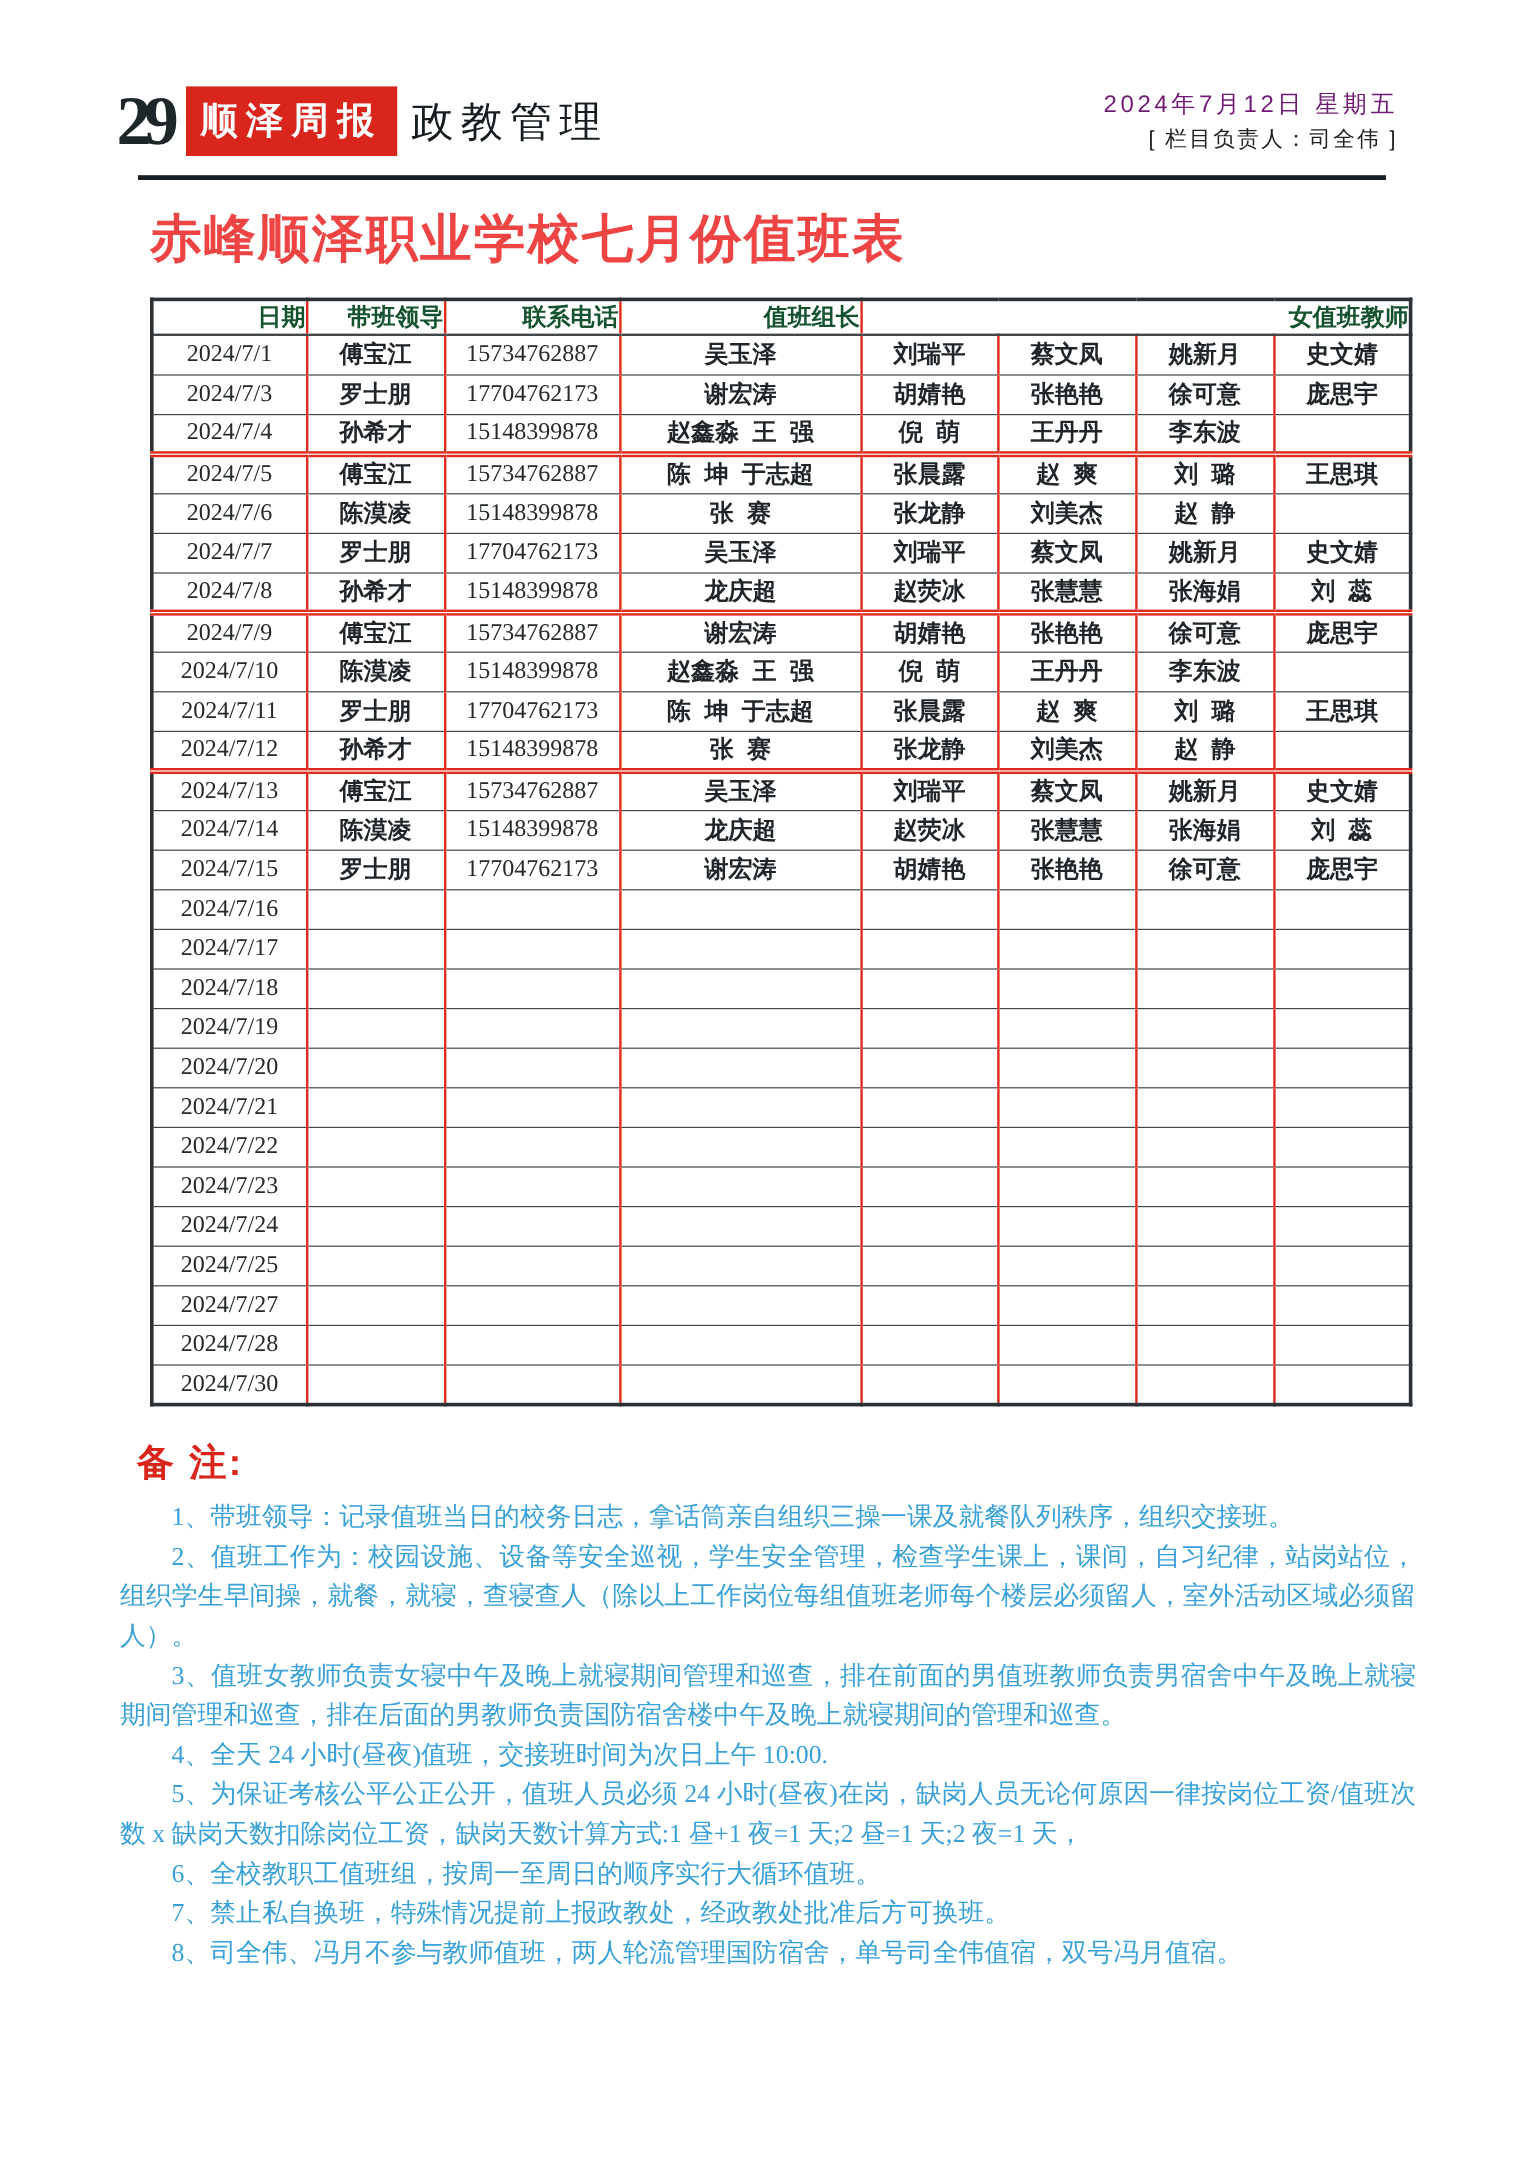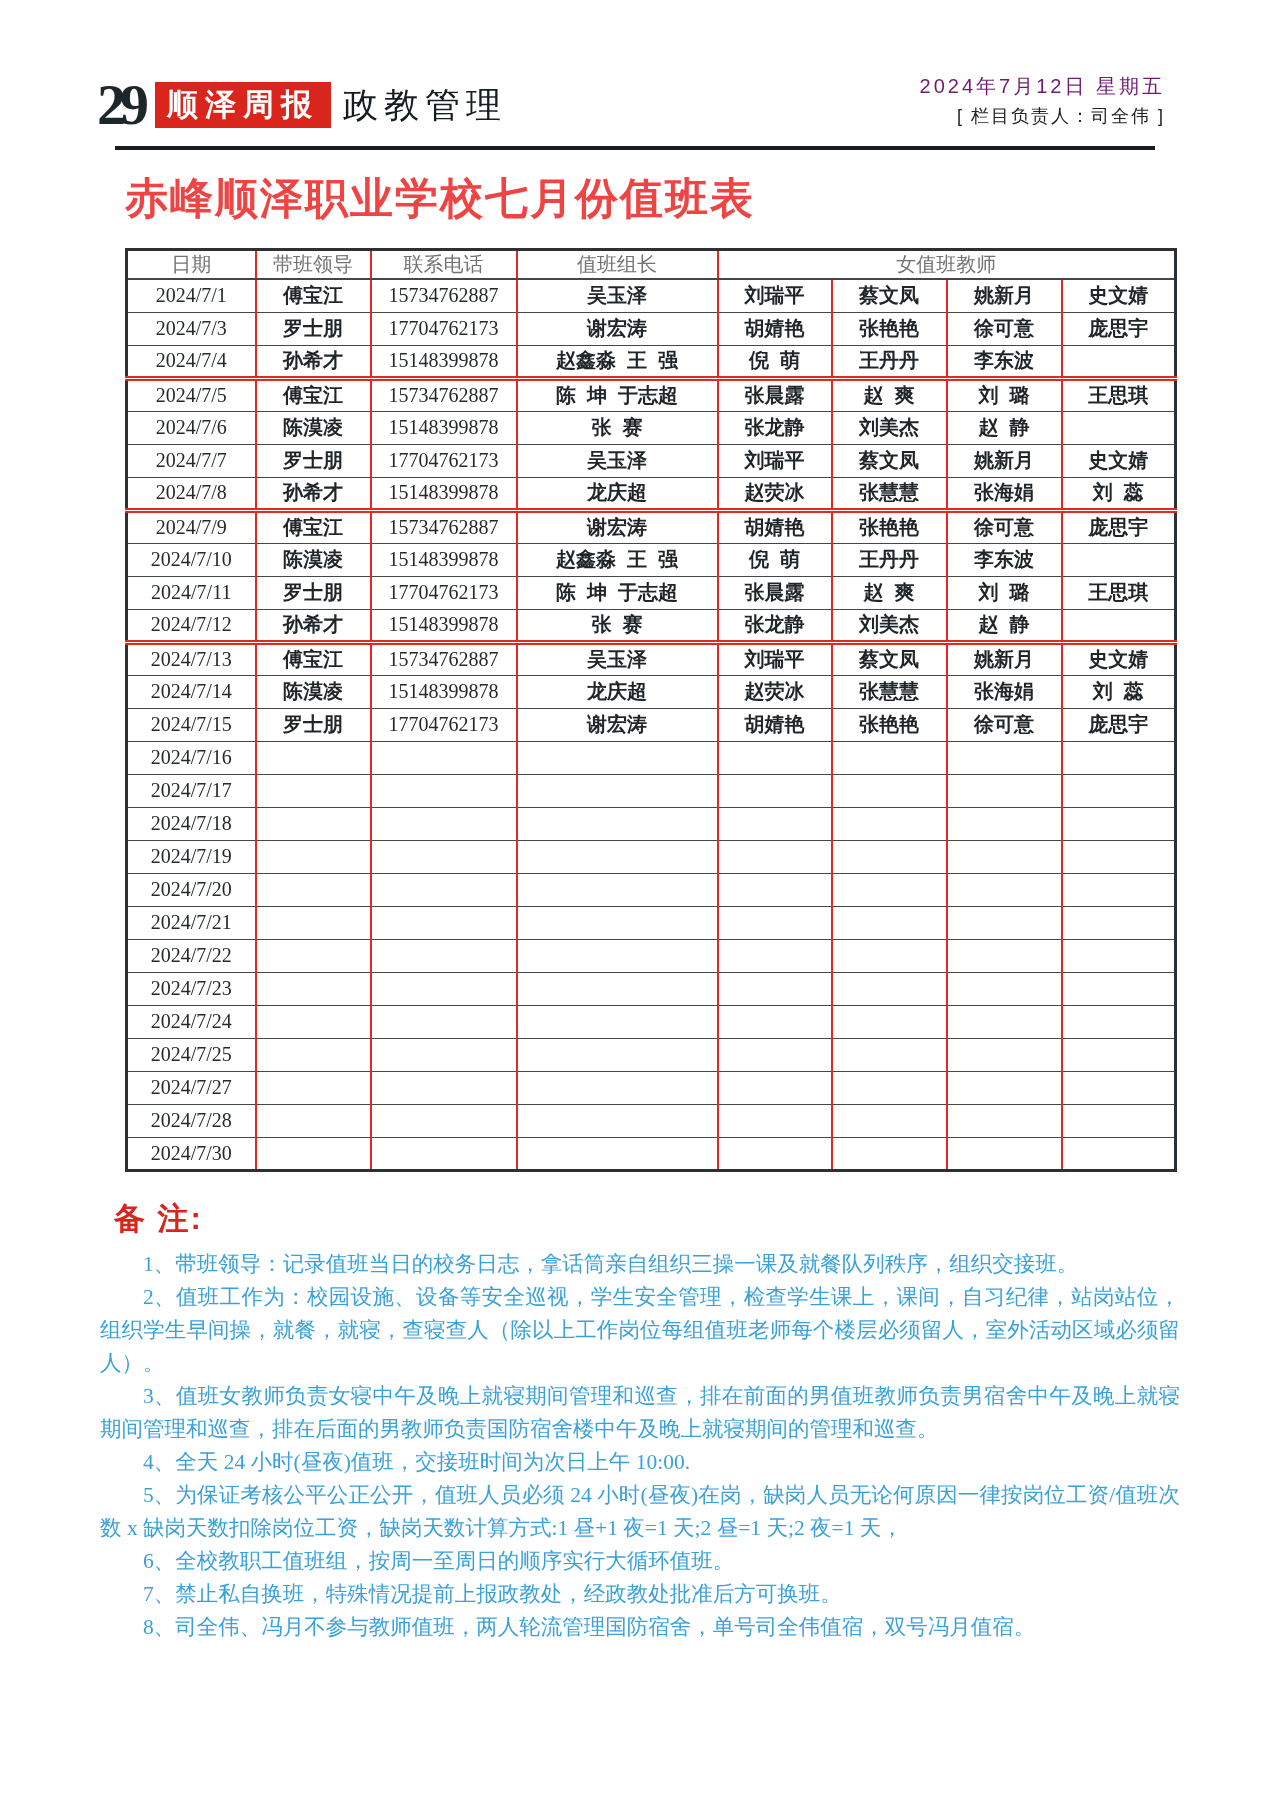--- a/index.html
+++ b/index.html
@@ -21,7 +21,7 @@
     margin-right:12px;
   }
   .brand-box {
-    background:#d9251c; color:#ffffff; height:46px;
+    background:#d9251c; color:#ffffff; height:58px;
     display:flex; align-items:center; padding:0 12px;
     font-family:"Liberation Serif", serif; font-weight:bold;
     font-size:31px; letter-spacing:7px;

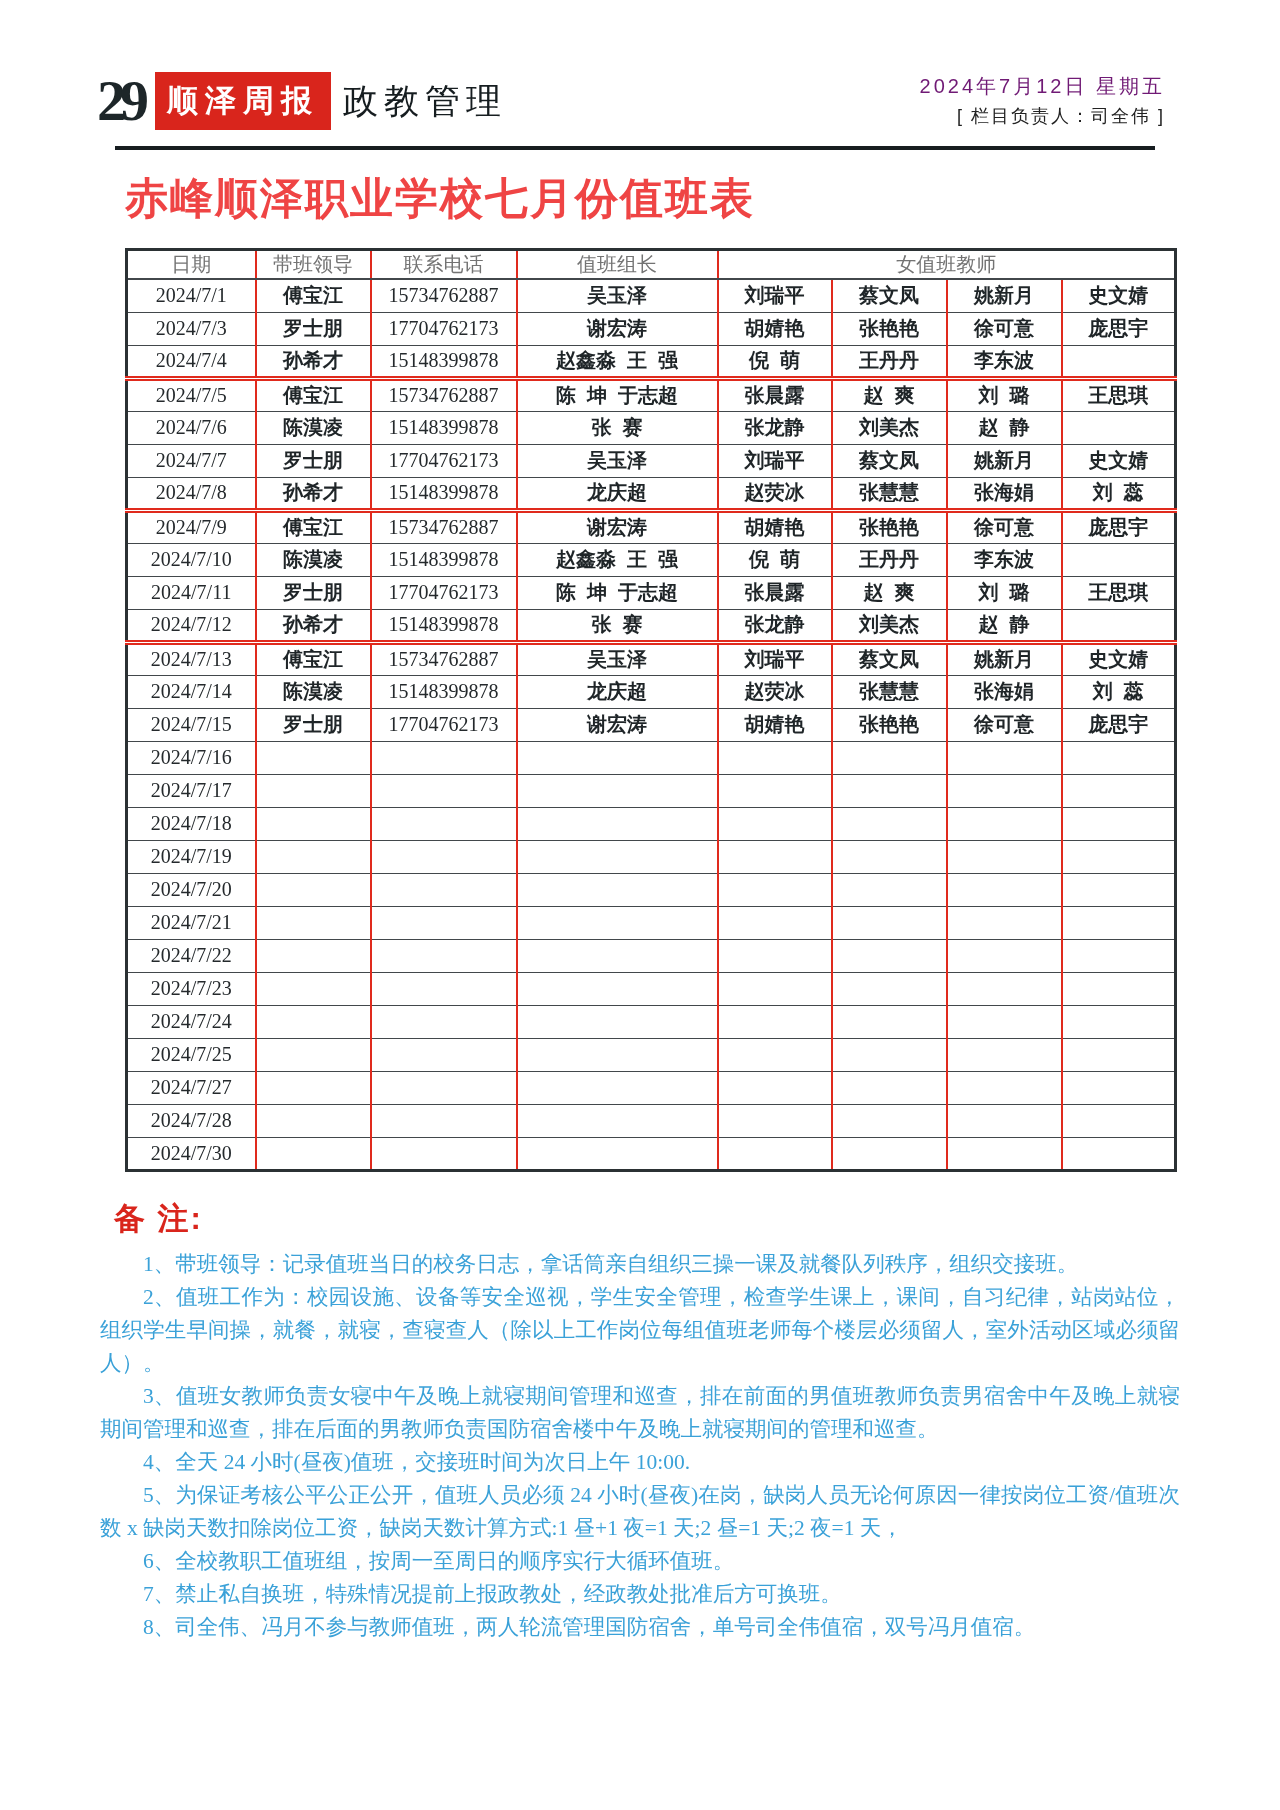--- a/index.html
+++ b/index.html
@@ -53,8 +53,9 @@
     white-space:pre; overflow:hidden;
   }
   table.duty th {
-    height:26px; font-size:20px; font-weight:normal; color:#737373;
+    height:26px; font-size:20px; font-weight:bold; color:#14532d;
     border-bottom:2px solid #42474b;
+    text-align:right;
   }
   table.duty td { height:33px; border-top:1.5px solid #42474b; }
   table.duty th + th, table.duty td + td { border-left:2px solid #e02a1d; }

